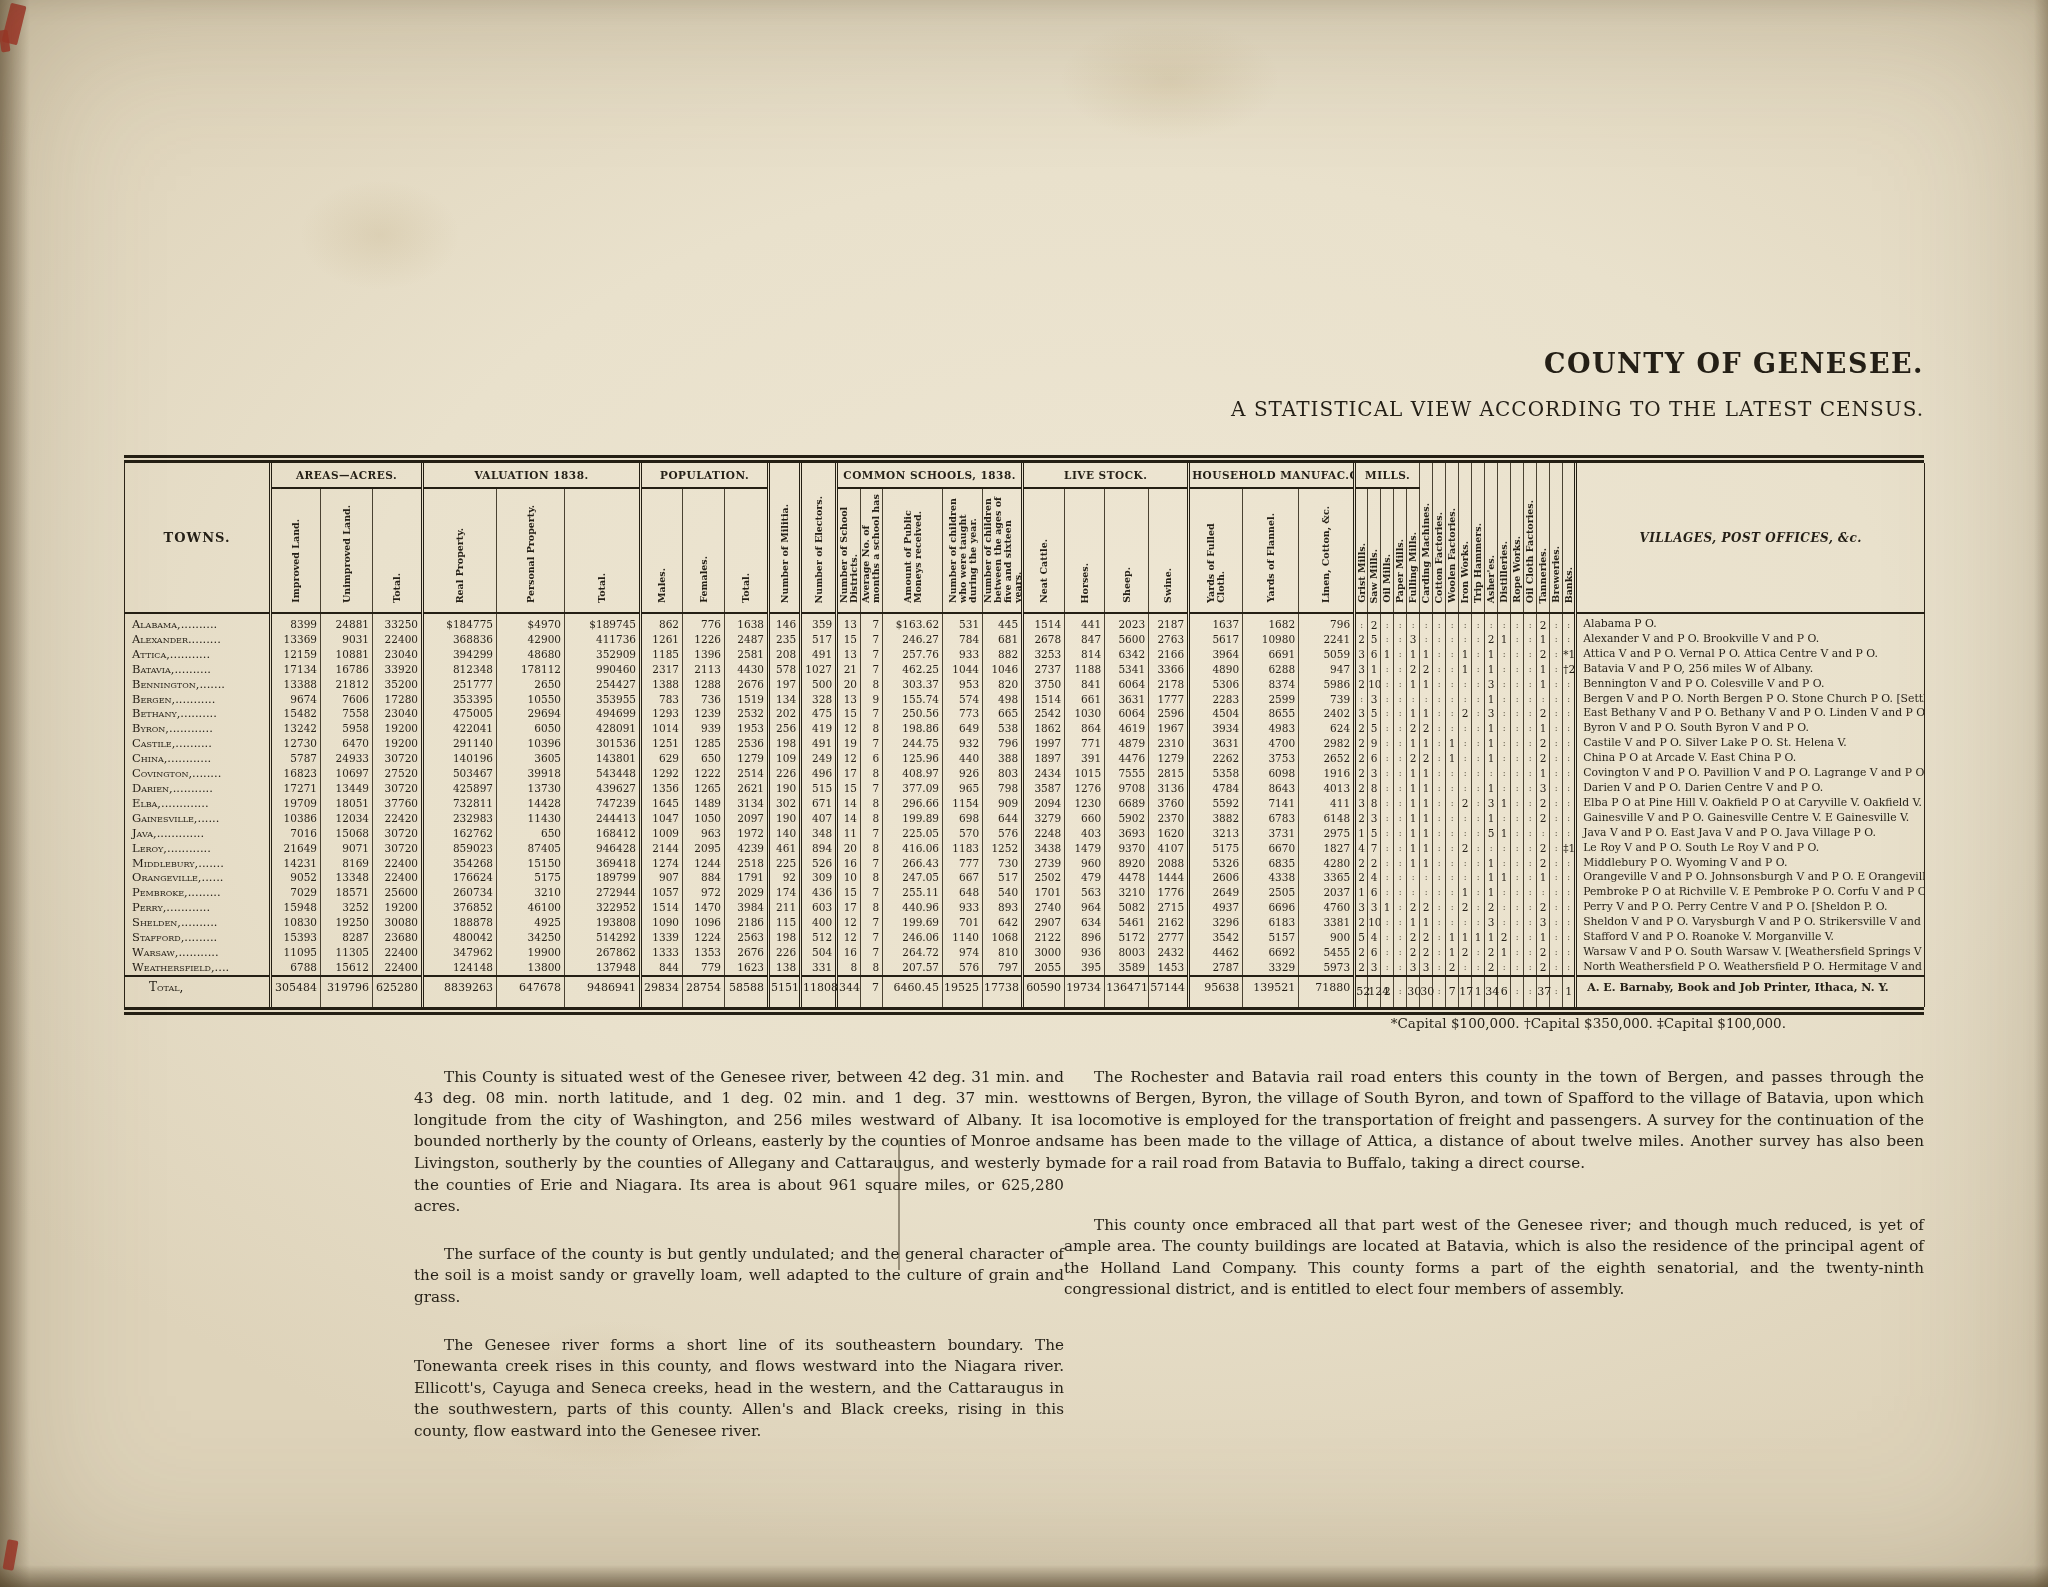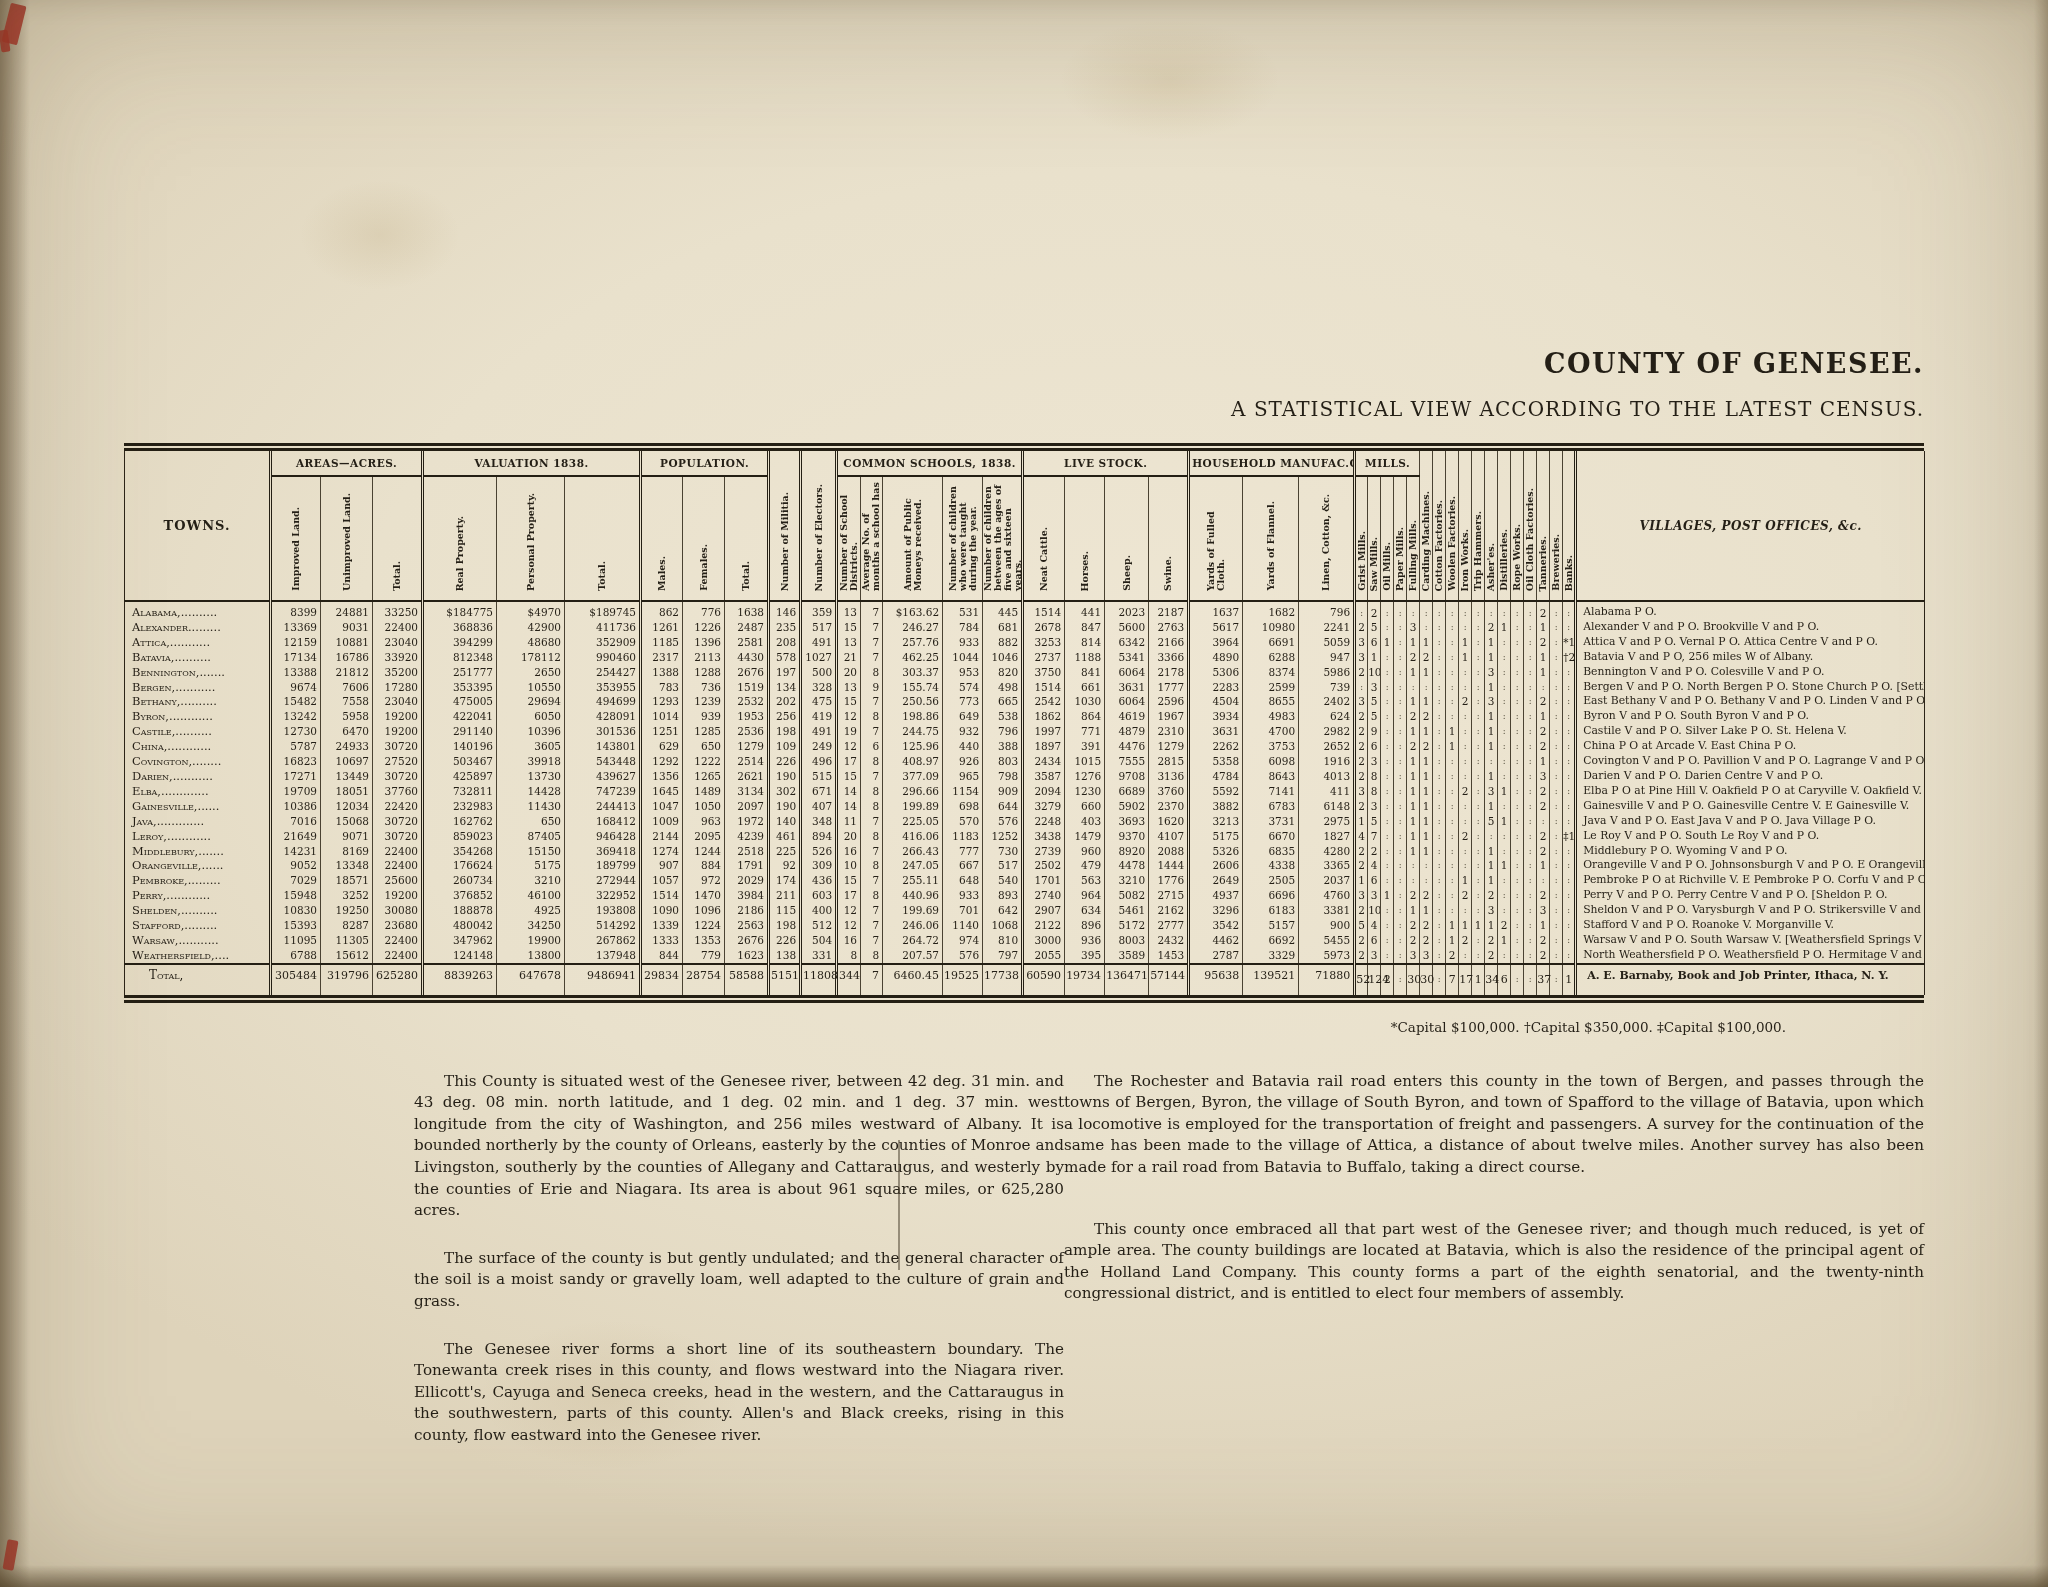--- a/index.html
+++ b/index.html
@@ -29,7 +29,7 @@
   .content{position:absolute;left:124px;top:0;width:1800px;}
   .title-block{padding-top:348px;text-align:right;}
   .doc-title{font-size:27px;font-weight:700;letter-spacing:1.5px;margin:0 0 18px 0;}
-  .doc-subtitle{font-size:20px;font-weight:500;letter-spacing:1px;margin:0 0 22px 0;}
+  .doc-subtitle{font-size:20px;font-weight:500;letter-spacing:1px;margin:0 0 34px 0;}
 
   .table-wrap{border-top:8px double #241f14;border-bottom:8px double #241f14;}
   table.stats{border-collapse:collapse;table-layout:fixed;width:1800px;

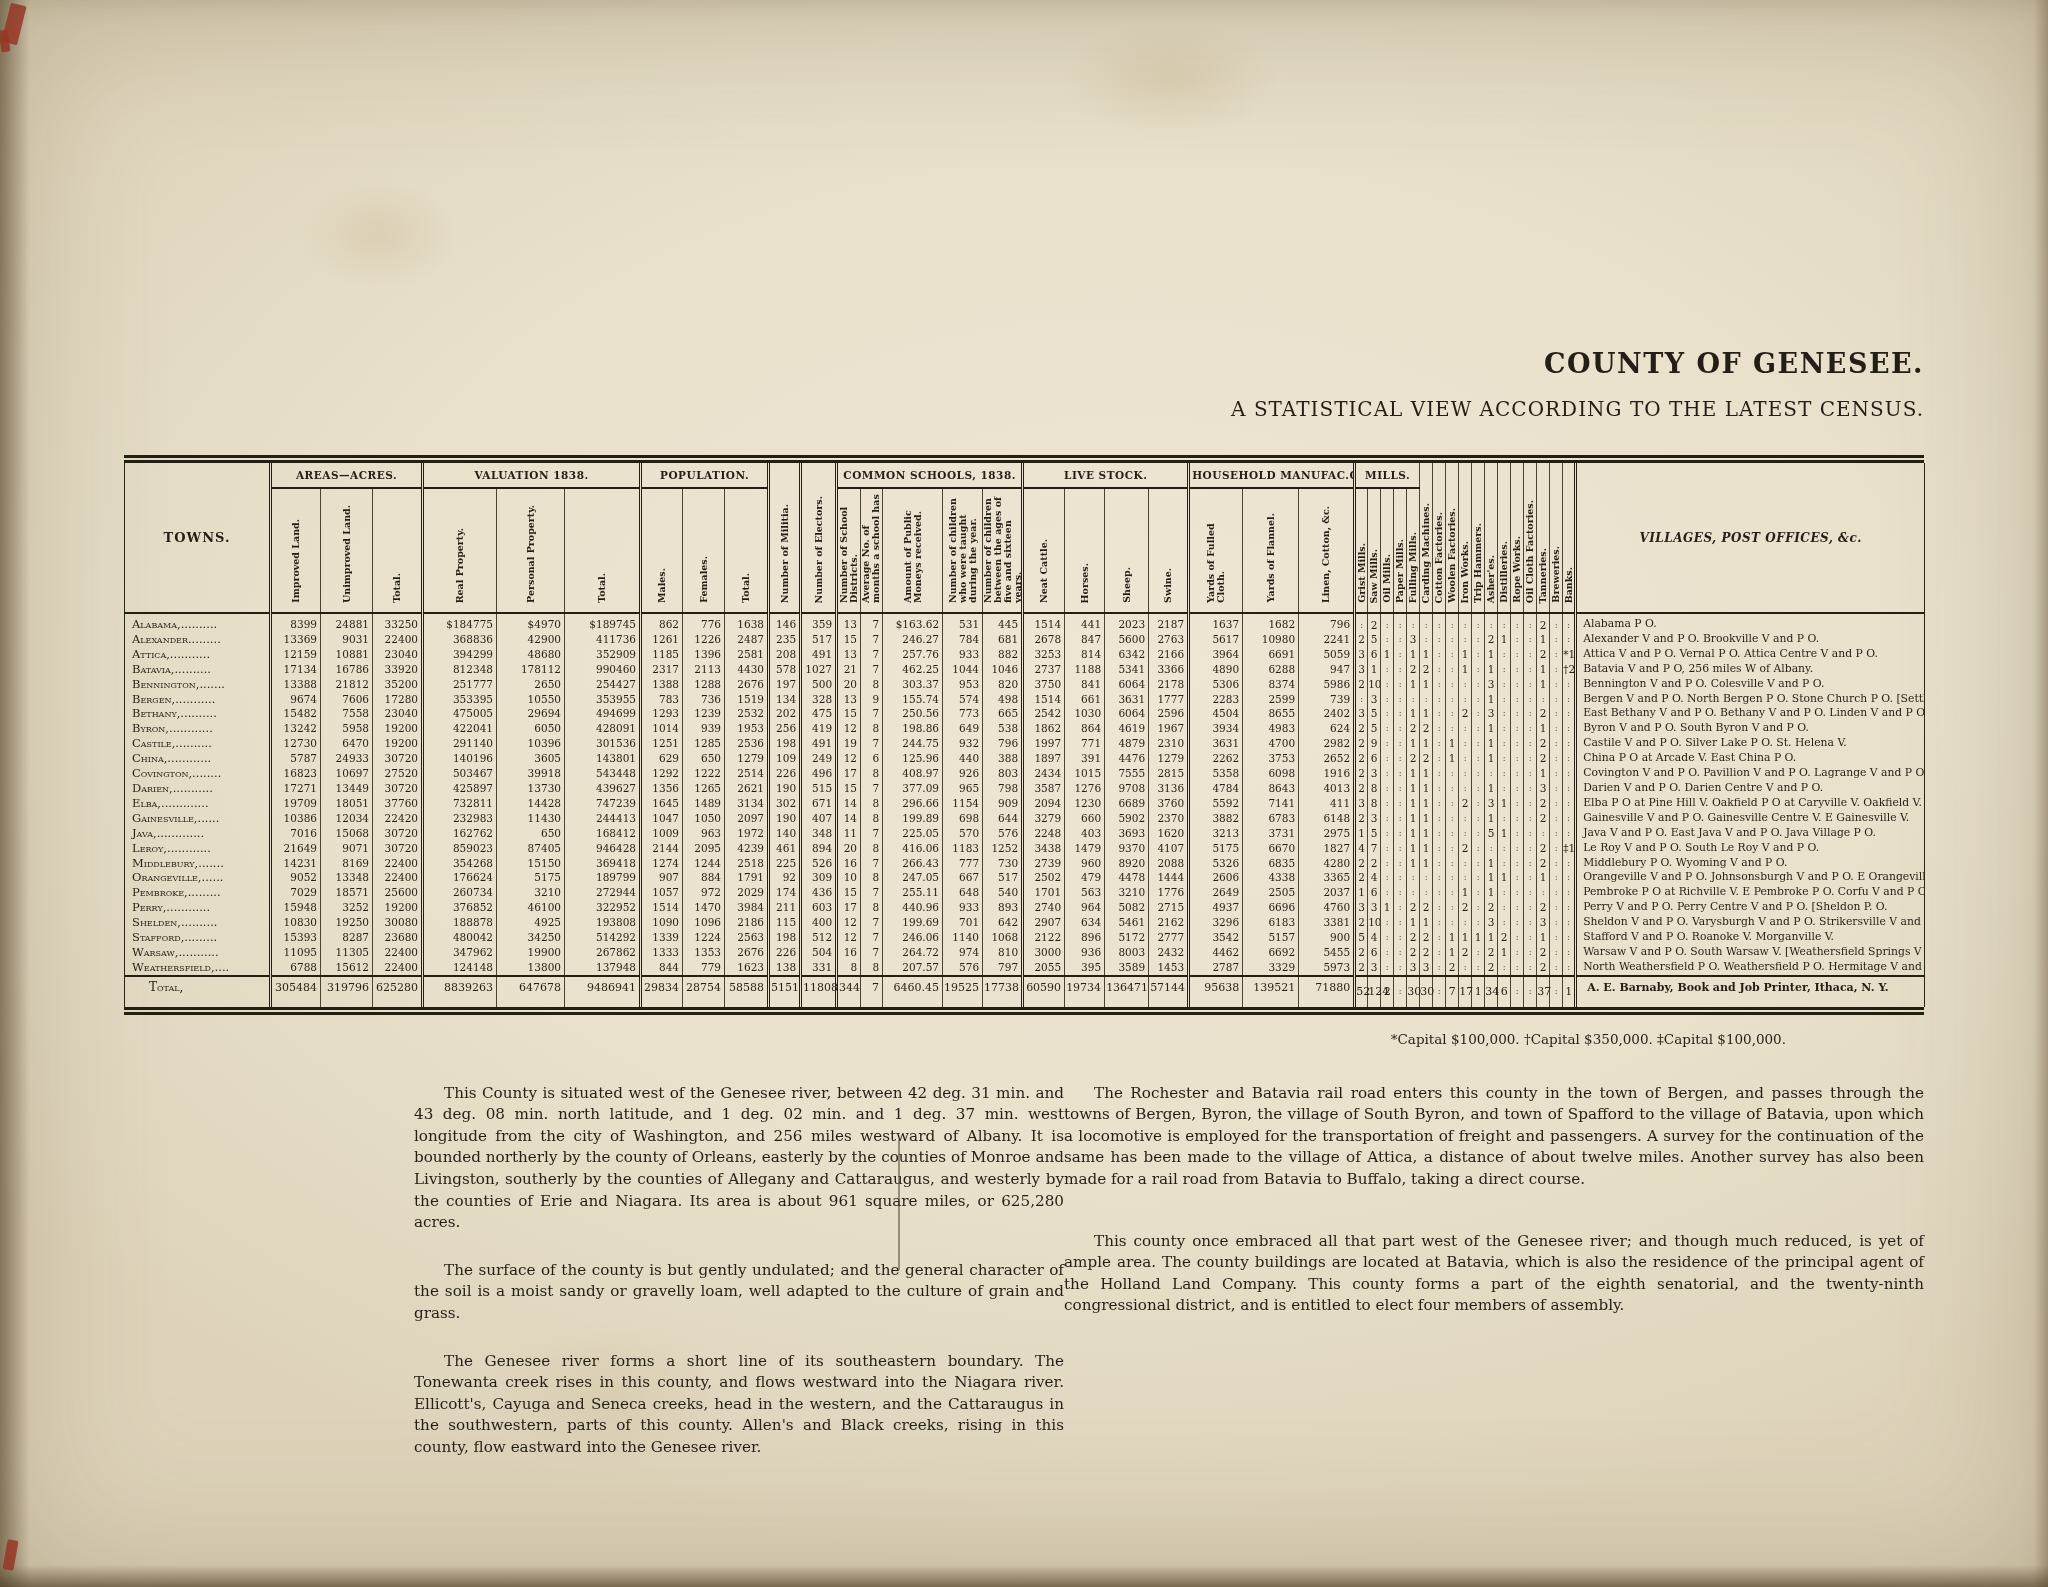--- a/index.html
+++ b/index.html
@@ -57,7 +57,7 @@
   td.total-label{font-variant:small-caps;padding-left:24px;font-size:12px;border-left:none;}
   td.printer{font-weight:700;font-size:11px;padding-left:10px;white-space:nowrap;overflow:hidden;}
 
-  .footnote{margin-top:16px;text-align:right;padding-right:138px;font-size:13.5px;}
+  .footnote{text-align:right;padding-right:138px;font-size:13.5px;}
 
   .text-cols{margin-top:36px;display:flex;justify-content:flex-end;}
   .col-left{width:650px;}

